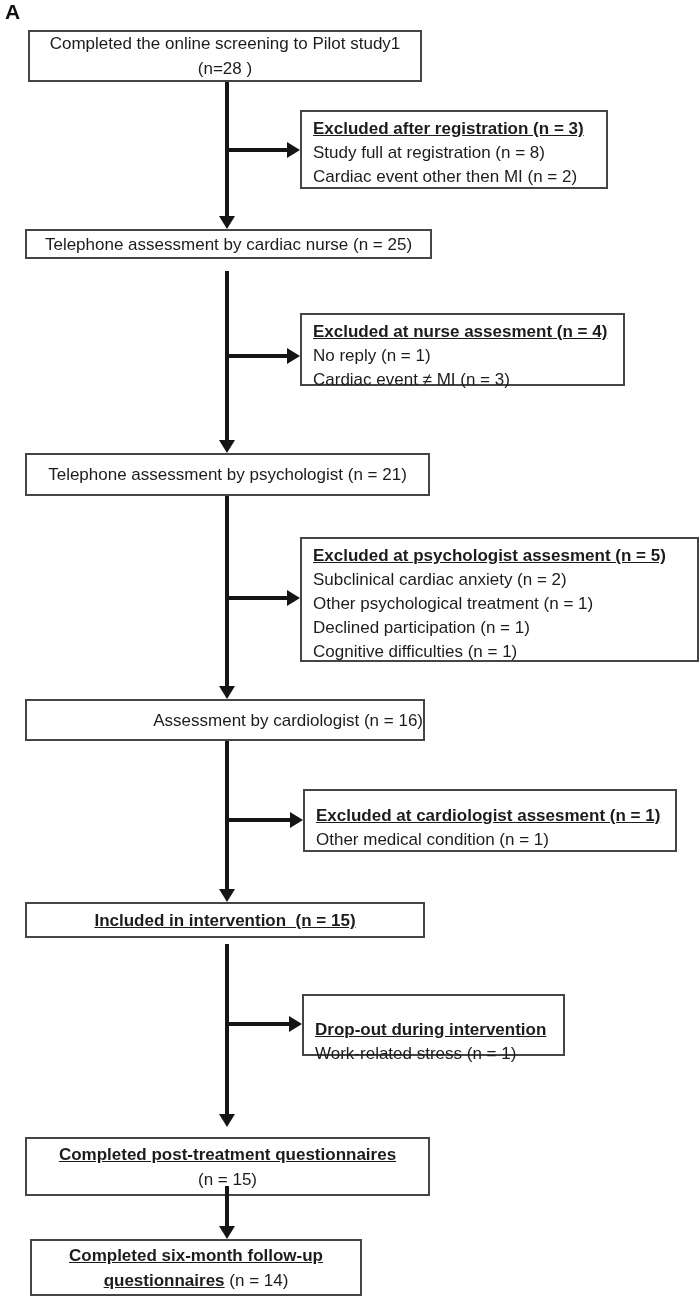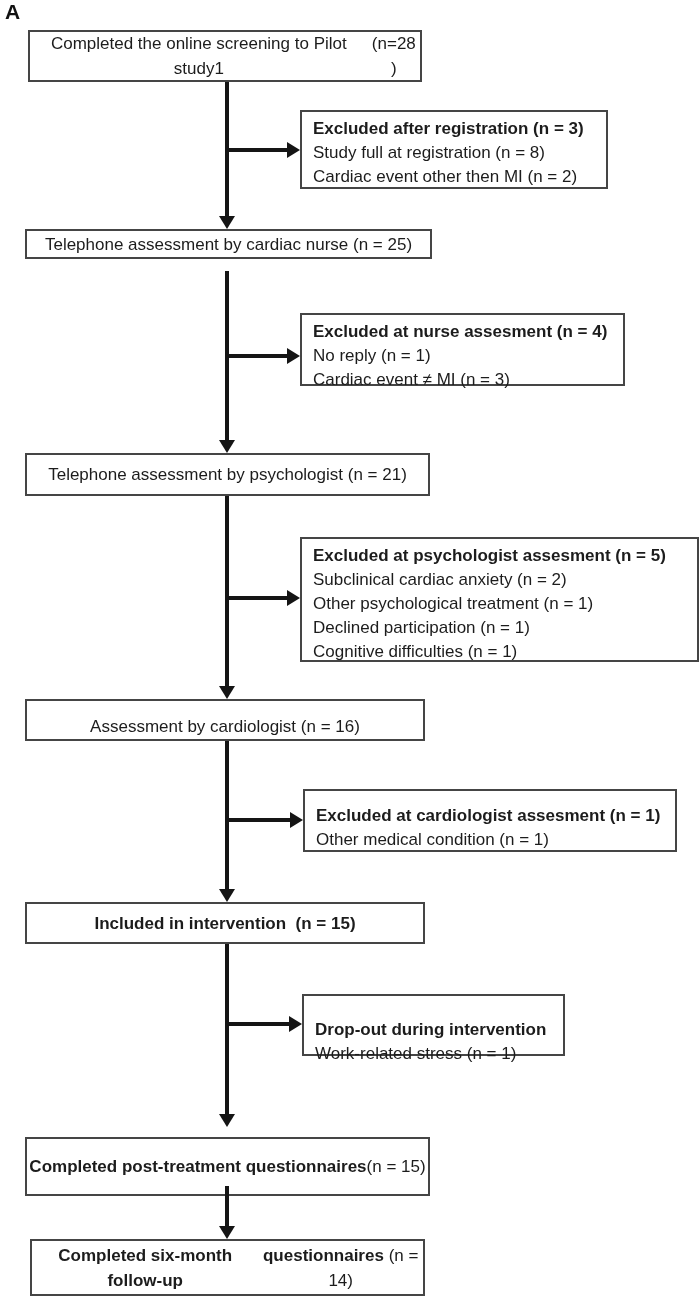--- a/index.html
+++ b/index.html
@@ -29,7 +29,7 @@
   }
   .main-box {
     display: flex;
-    flex-direction: row;
+    flex-direction: column;
     align-items: center;
     justify-content: center;
     text-align: center;

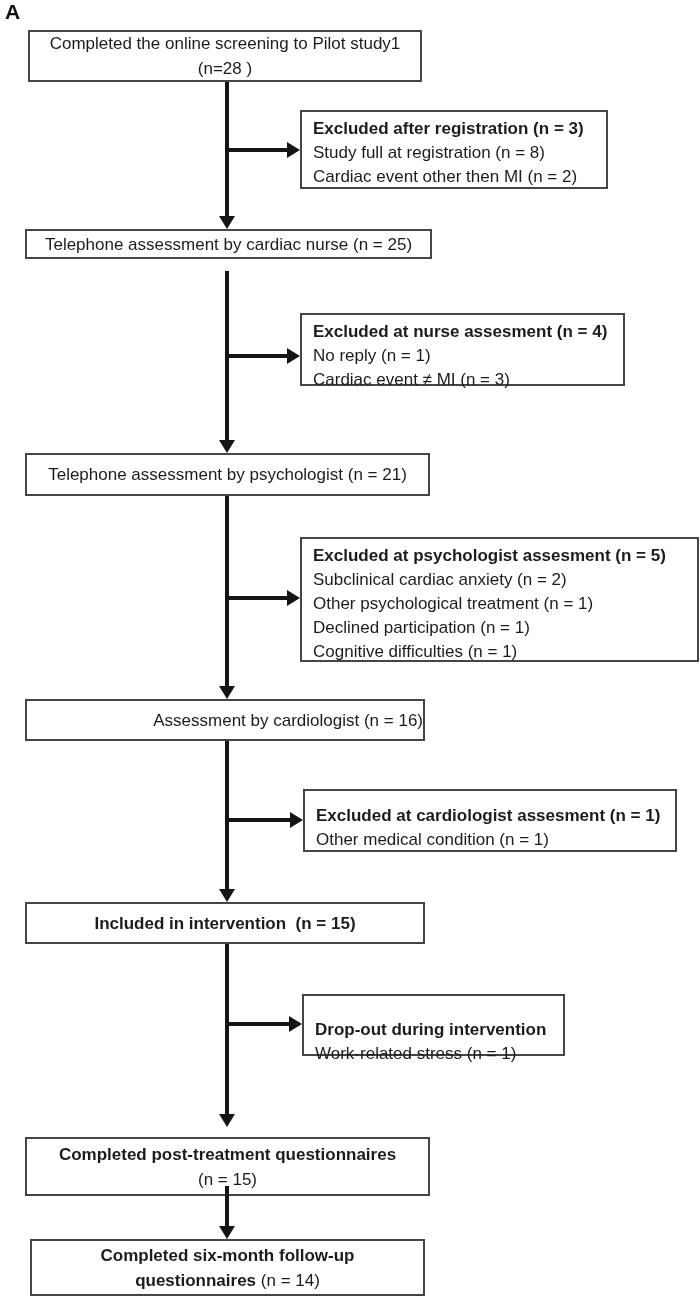--- a/index.html
+++ b/index.html
@@ -39,7 +39,7 @@
     text-align: left;
     line-height: 24px;
   }
-  .b { font-weight: bold; }
+  .b { font-weight: bold; text-decoration: underline; }
   .pre { white-space: pre-wrap; }
   .vline {
     position: absolute;

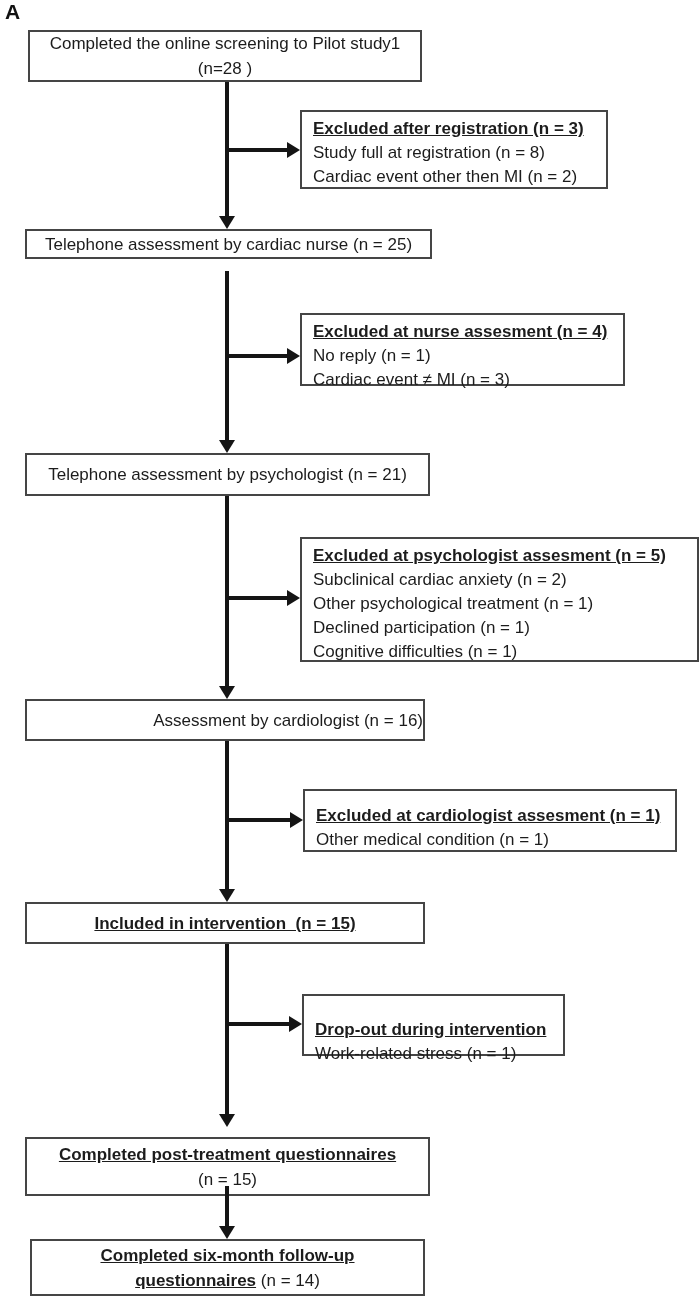--- a/index.html
+++ b/index.html
@@ -92,7 +92,7 @@
     <div>Assessment by cardiologist (n = 16)</div>
   </div>
 
-  <div class="box main-box" style="left:25px; top:902px; width:400px; height:42px;text-align:center;">
+  <div class="box main-box" style="left:25px; top:902px; width:400px; height:36px;text-align:center;">
     <div class="b pre">Included in intervention  (n = 15)</div>
   </div>
 

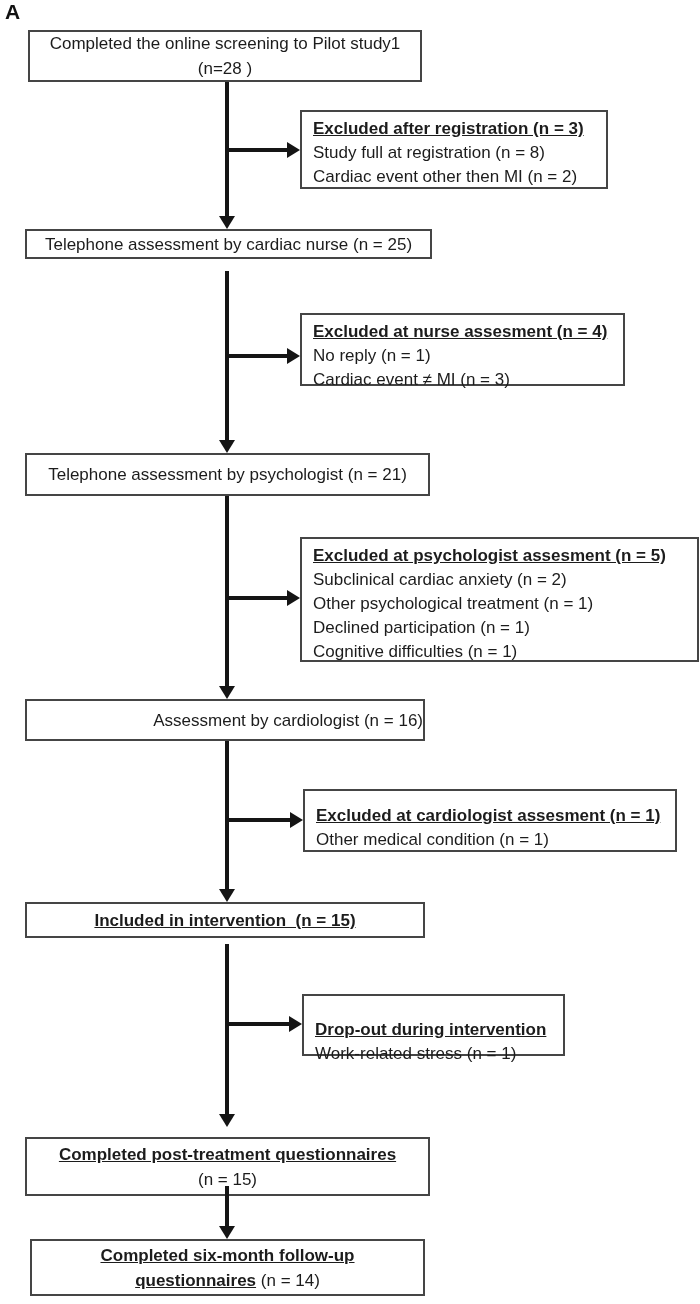--- a/index.html
+++ b/index.html
@@ -101,7 +101,7 @@
     <div>(n = 15)</div>
   </div>
 
-  <div class="box main-box" style="left:30px; top:1239px; width:395px; height:57px;">
+  <div class="box main-box" style="left:30px; top:1239px; width:332px; height:57px;">
     <div class="b">Completed six-month follow-up</div>
     <div><span class="b">questionnaires</span> <span>(n = 14)</span></div>
   </div>

